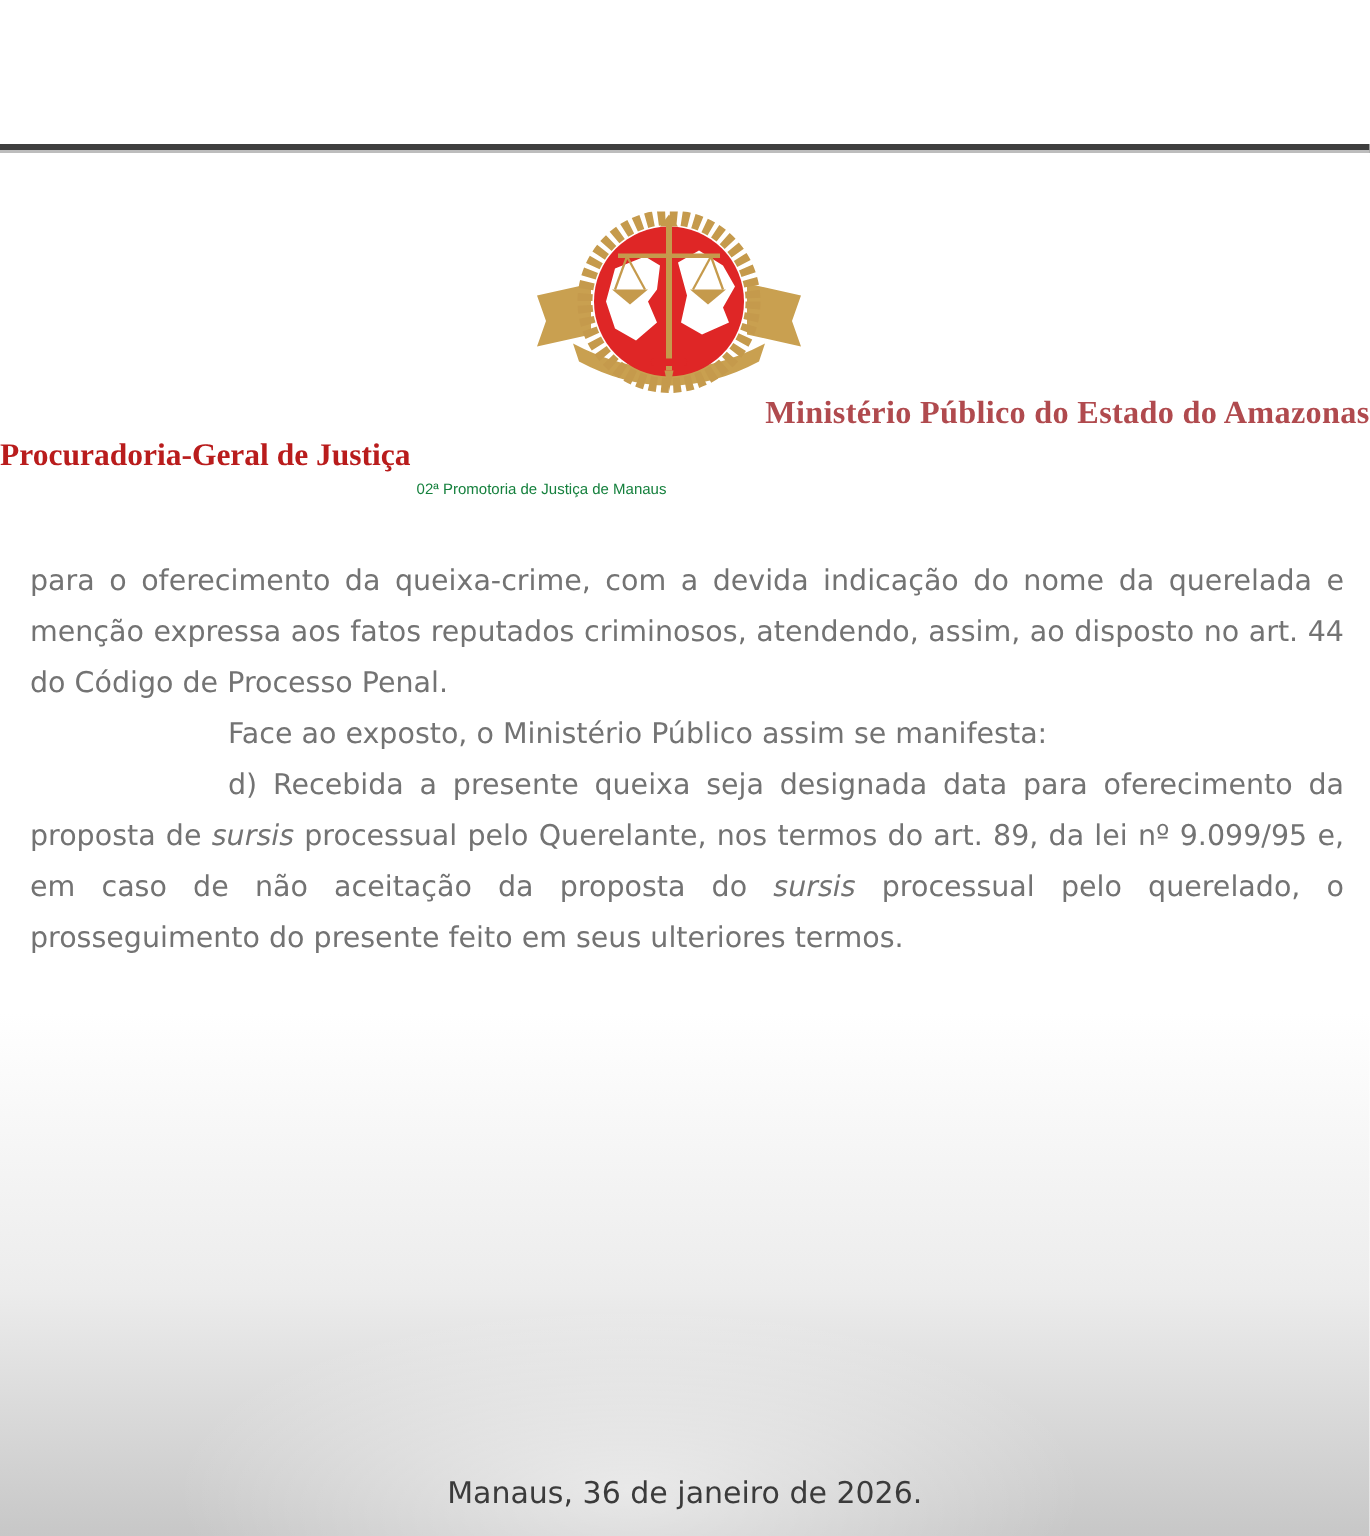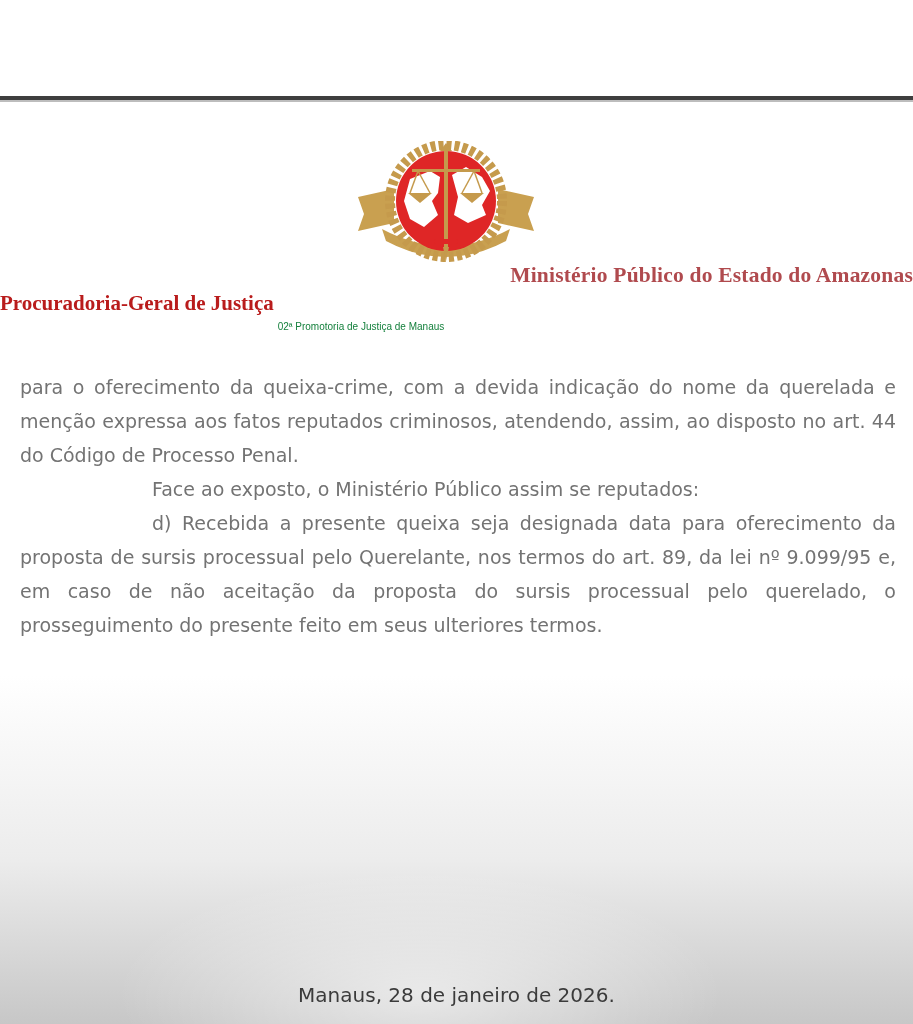--- a/index.html
+++ b/index.html
@@ -86,7 +86,7 @@
 
 <div class="doc-body" id="doc-body">
     <p><span>para o oferecimento da queixa-crime, com a devida indicação do nome da querelada e menção expressa aos fatos reputados criminosos, atendendo, assim, ao disposto no art. 44 do Código de Processo Penal.</span></p>
-    <p class="indent"><span>Face ao exposto, o Ministério Público assim se reputados:</span></p>
+    <p class="indent"><span>Face ao exposto, o Ministério Público assim se manifesta:</span></p>
     <p class="indent"><span>d) Recebida a presente queixa seja designada data para oferecimento da proposta de </span><span class="it">sursis</span><span> processual pelo Querelante, nos termos do art. 89, da lei nº 9.099/95 e, em caso de não aceitação da proposta do </span><span class="it">sursis</span><span> processual pelo querelado, o prosseguimento do presente feito em seus ulteriores termos.</span></p>
   </div>
 

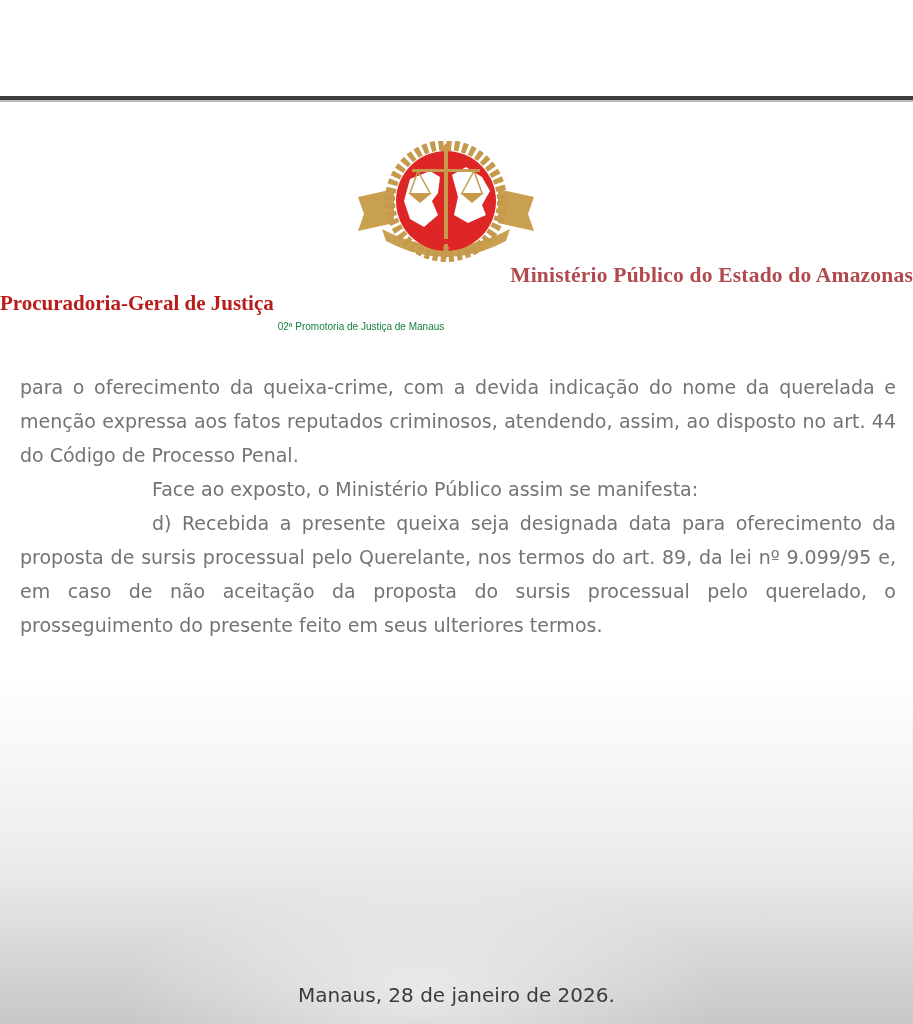--- a/index.html
+++ b/index.html
@@ -37,7 +37,7 @@
   }
   .doc-body p{margin:0;}
   .doc-body p.indent{text-indent:132px;}
-  .doc-body .it{}
+  .doc-body .it{font-style:italic;}
   .dateline{
     position:absolute;left:0;top:983px;width:913px;text-align:center;
     font-size:20px;color:#3b3b3b;

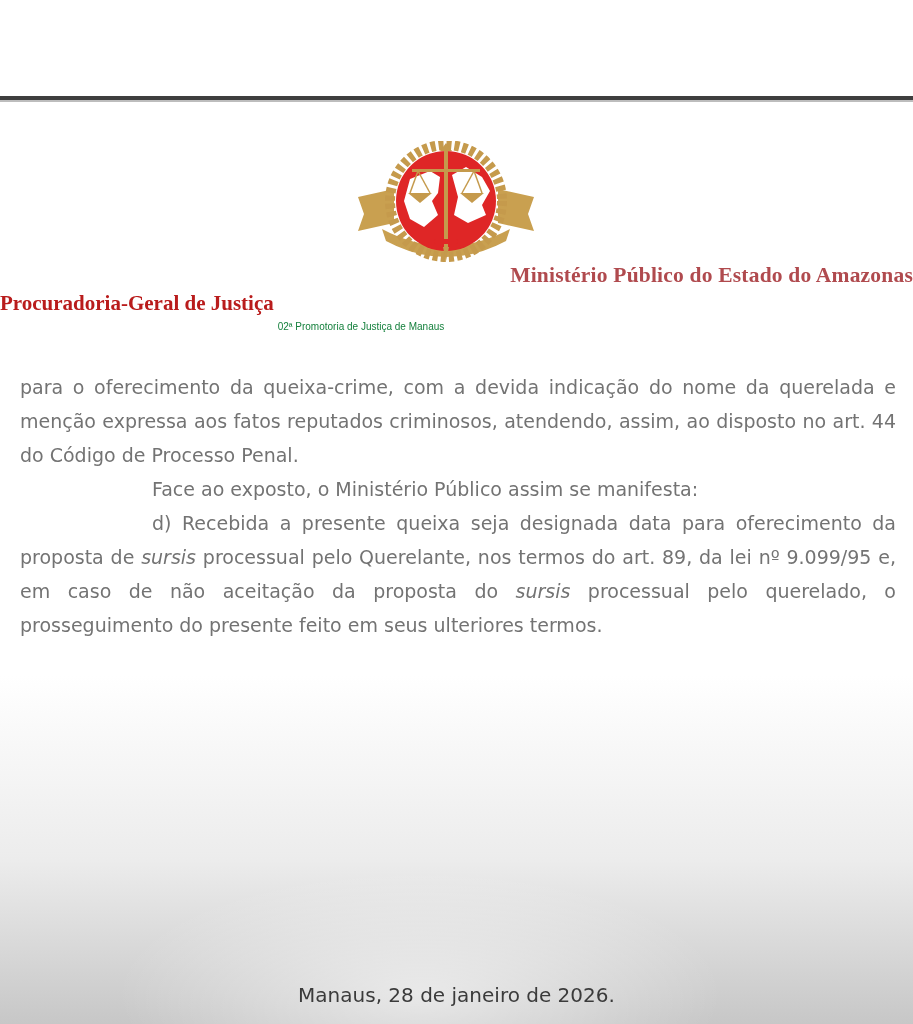--- a/index.html
+++ b/index.html
@@ -90,6 +90,6 @@
     <p class="indent"><span>d) Recebida a presente queixa seja designada data para oferecimento da proposta de </span><span class="it">sursis</span><span> processual pelo Querelante, nos termos do art. 89, da lei nº 9.099/95 e, em caso de não aceitação da proposta do </span><span class="it">sursis</span><span> processual pelo querelado, o prosseguimento do presente feito em seus ulteriores termos.</span></p>
   </div>
 
-<div class="dateline">Manaus, 28 de janeiro de 2026.</div>
+<div class="dateline">Manaus, 36 de janeiro de 2026.</div>
 
 </body></html>

